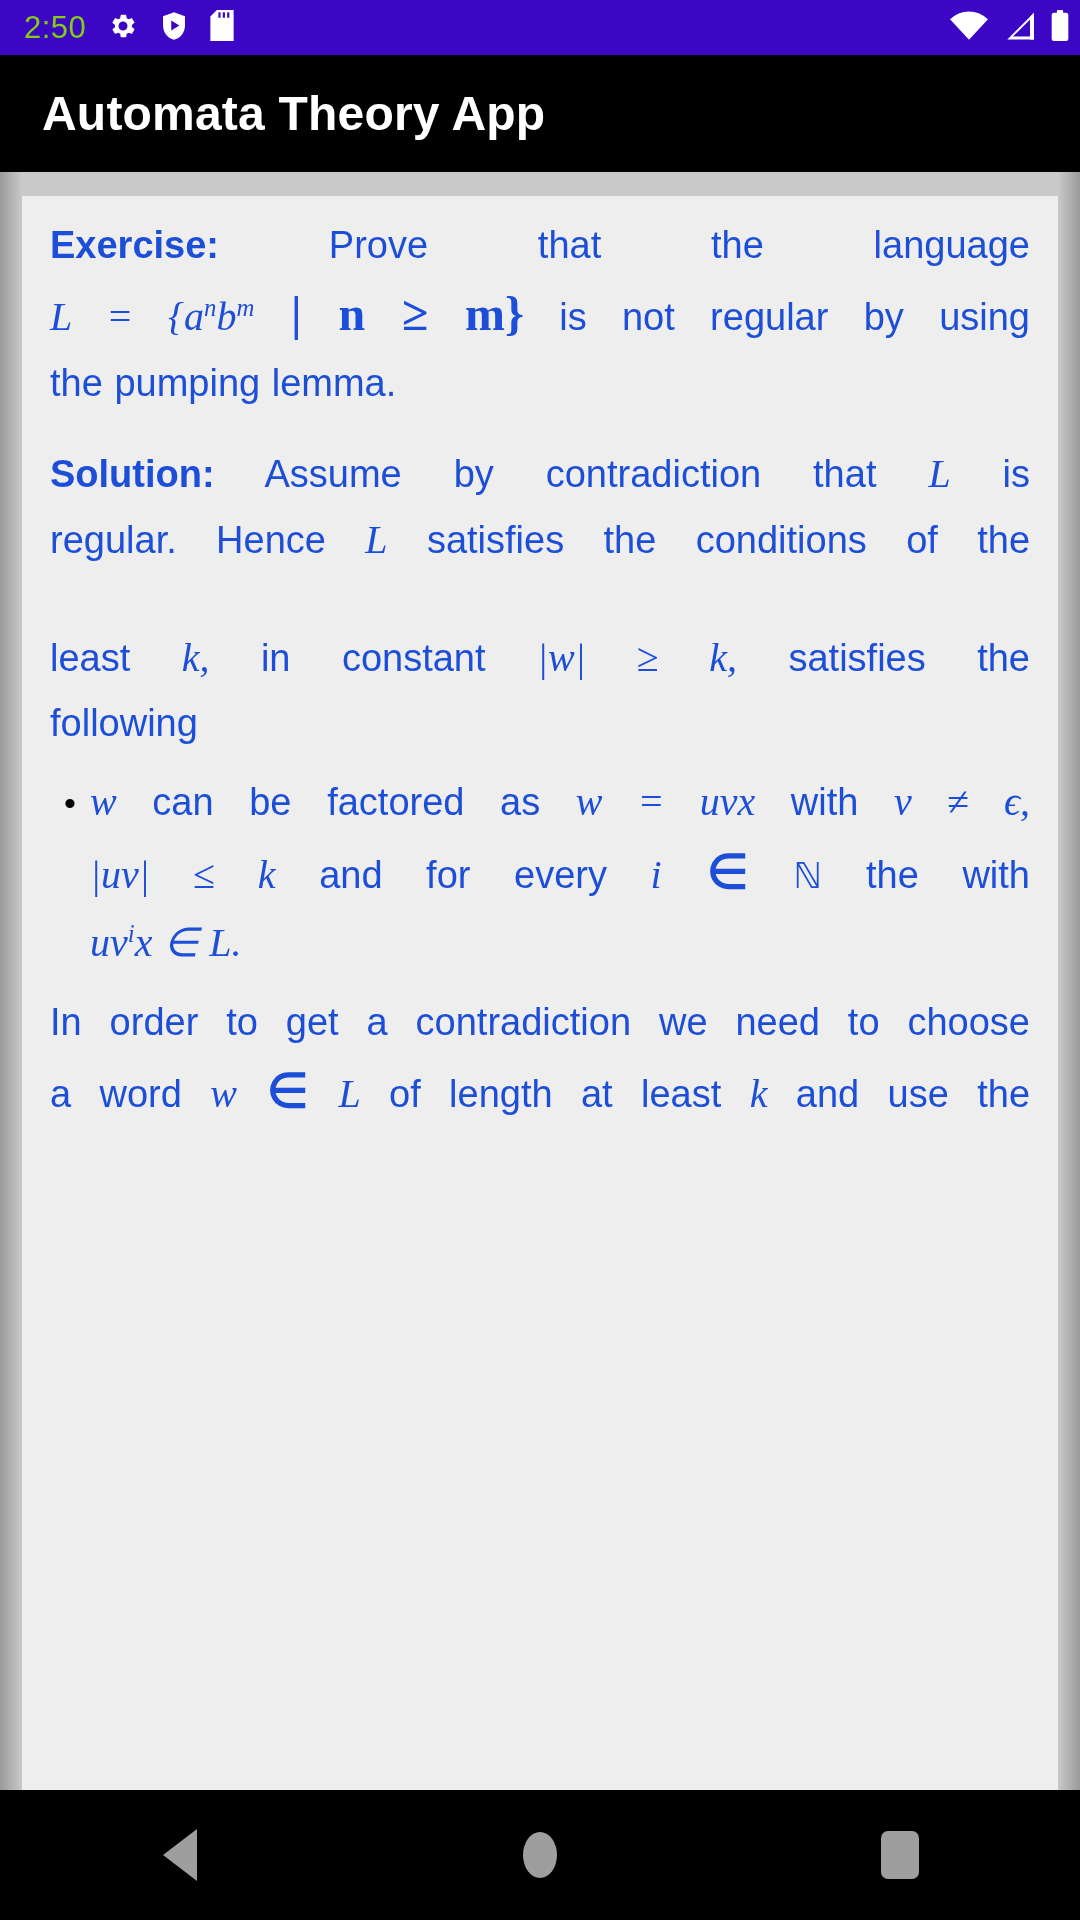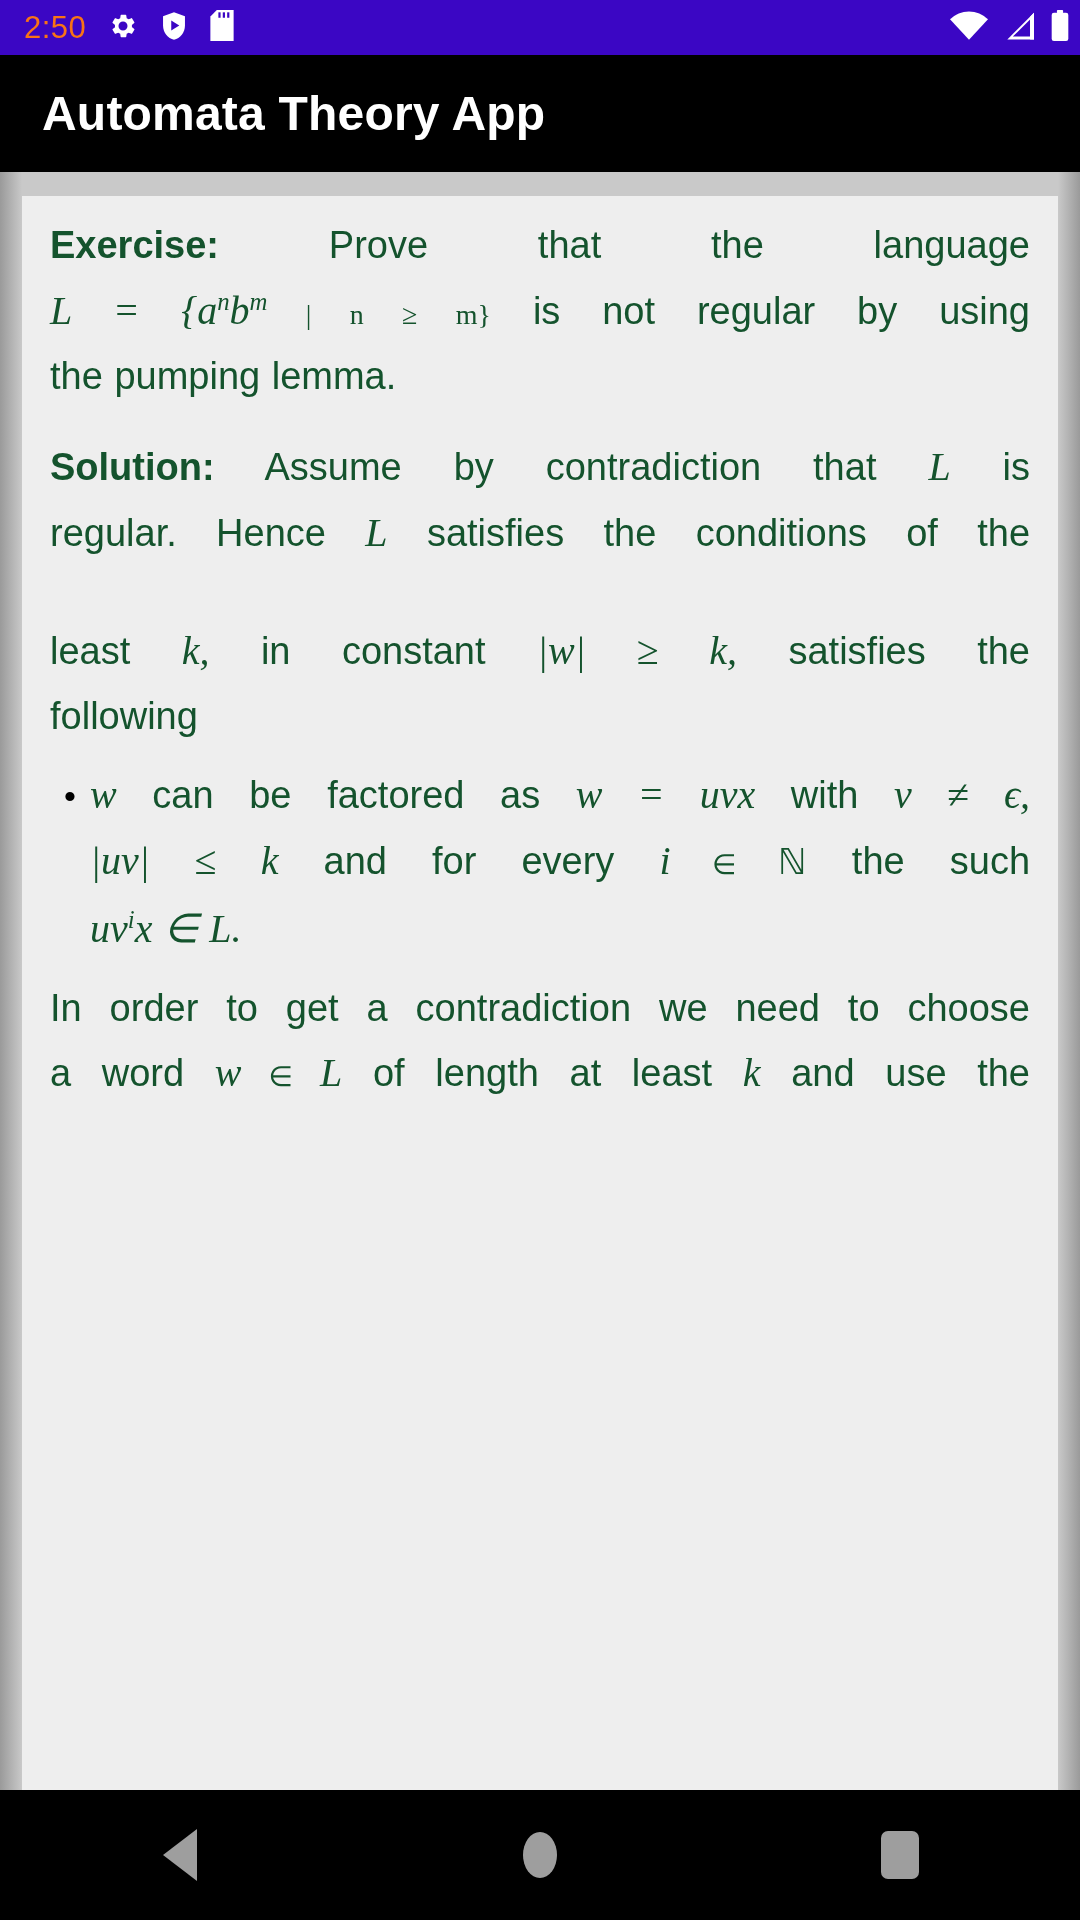--- a/index.html
+++ b/index.html
@@ -13,7 +13,7 @@
 
   
   .statusbar {
-    height:55px; background:#3b06c4; color:#f97316;
+    height:55px; background:#3b06c4; color:#84cc16;
     display:flex; align-items:center; padding:0 10px 0 24px; flex:0 0 55px;
   }
   .sb-clock { font-size:31px; letter-spacing:.5px; font-family:"Liberation Sans", sans-serif; }

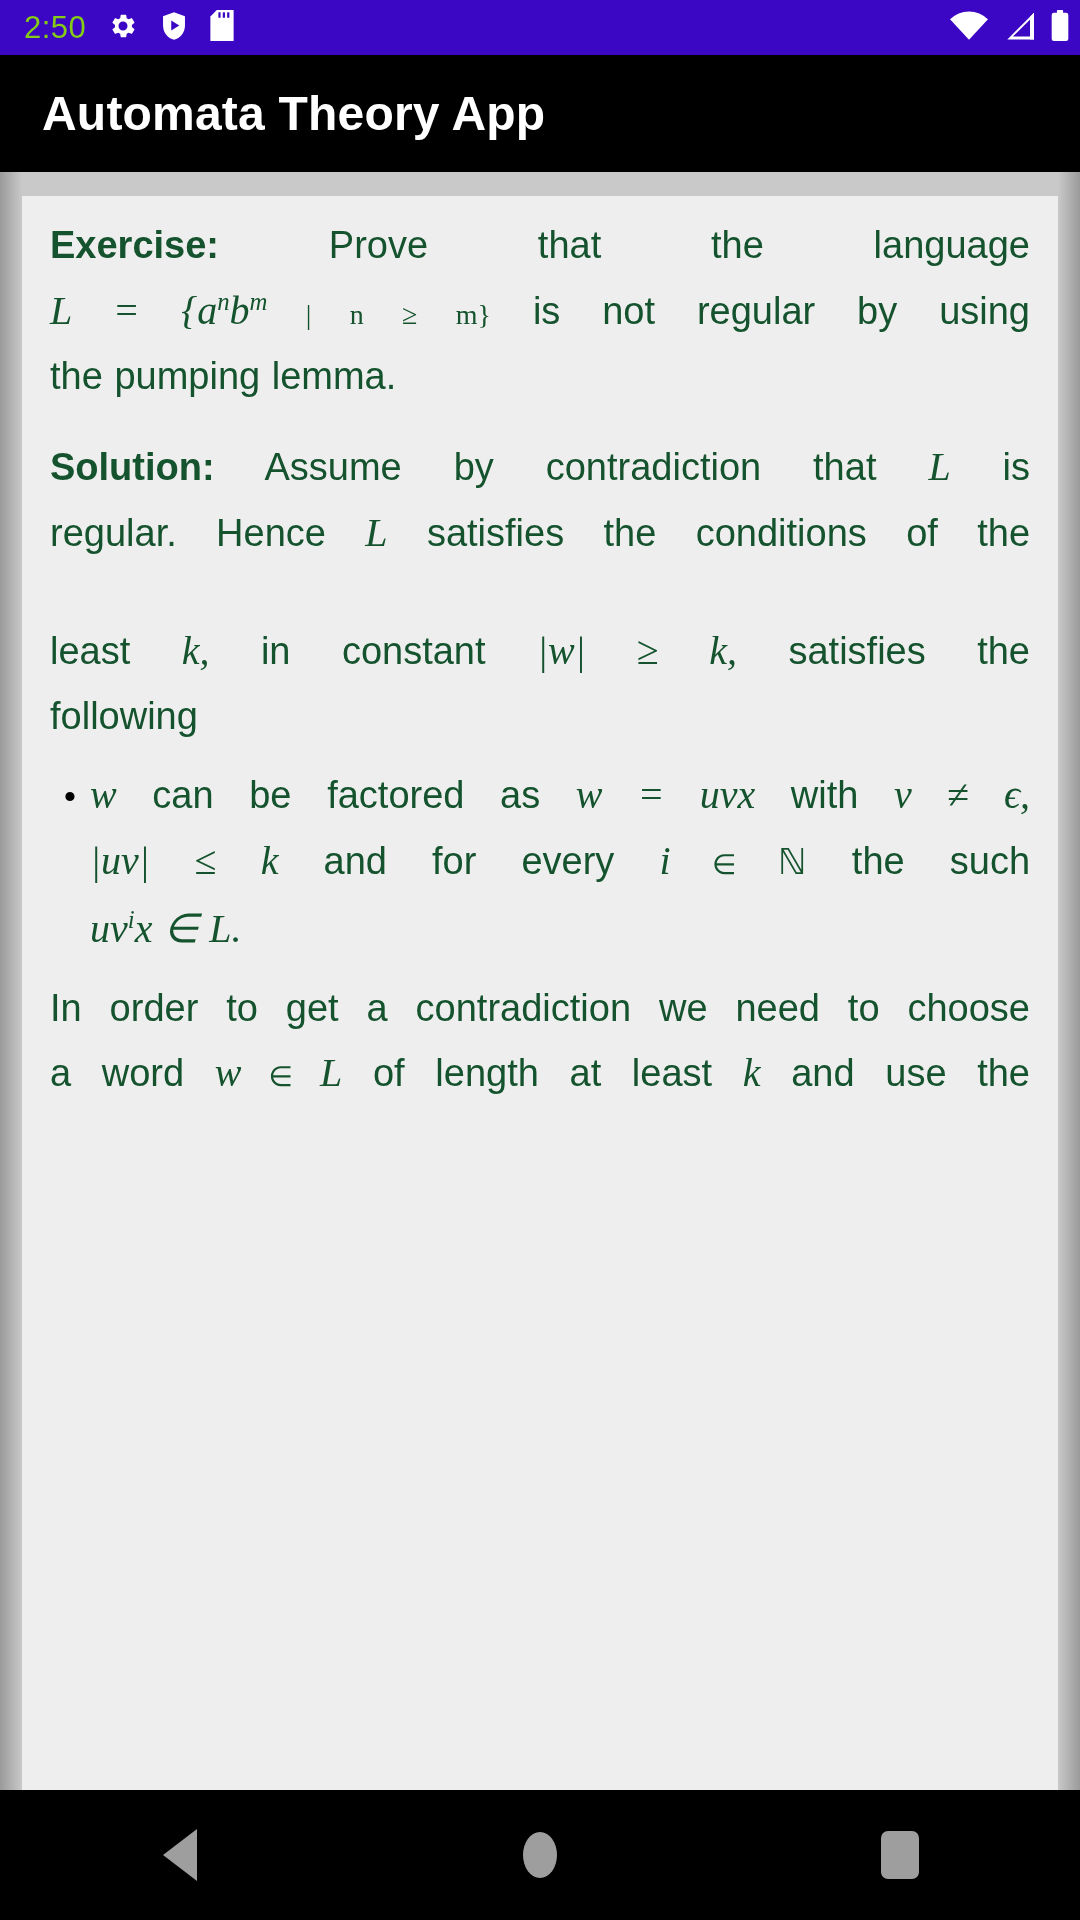--- a/index.html
+++ b/index.html
@@ -51,7 +51,7 @@
   
   .p {
     font-size:38px; line-height:1.0;
-    color:#14532d; text-align:justify; text-align-last:justify;
+    color:#1d4ed8; text-align:justify; text-align-last:justify;
     margin-bottom:0; word-spacing:1px;
   }
   .p.natural { text-align:right; text-align-last:left; }

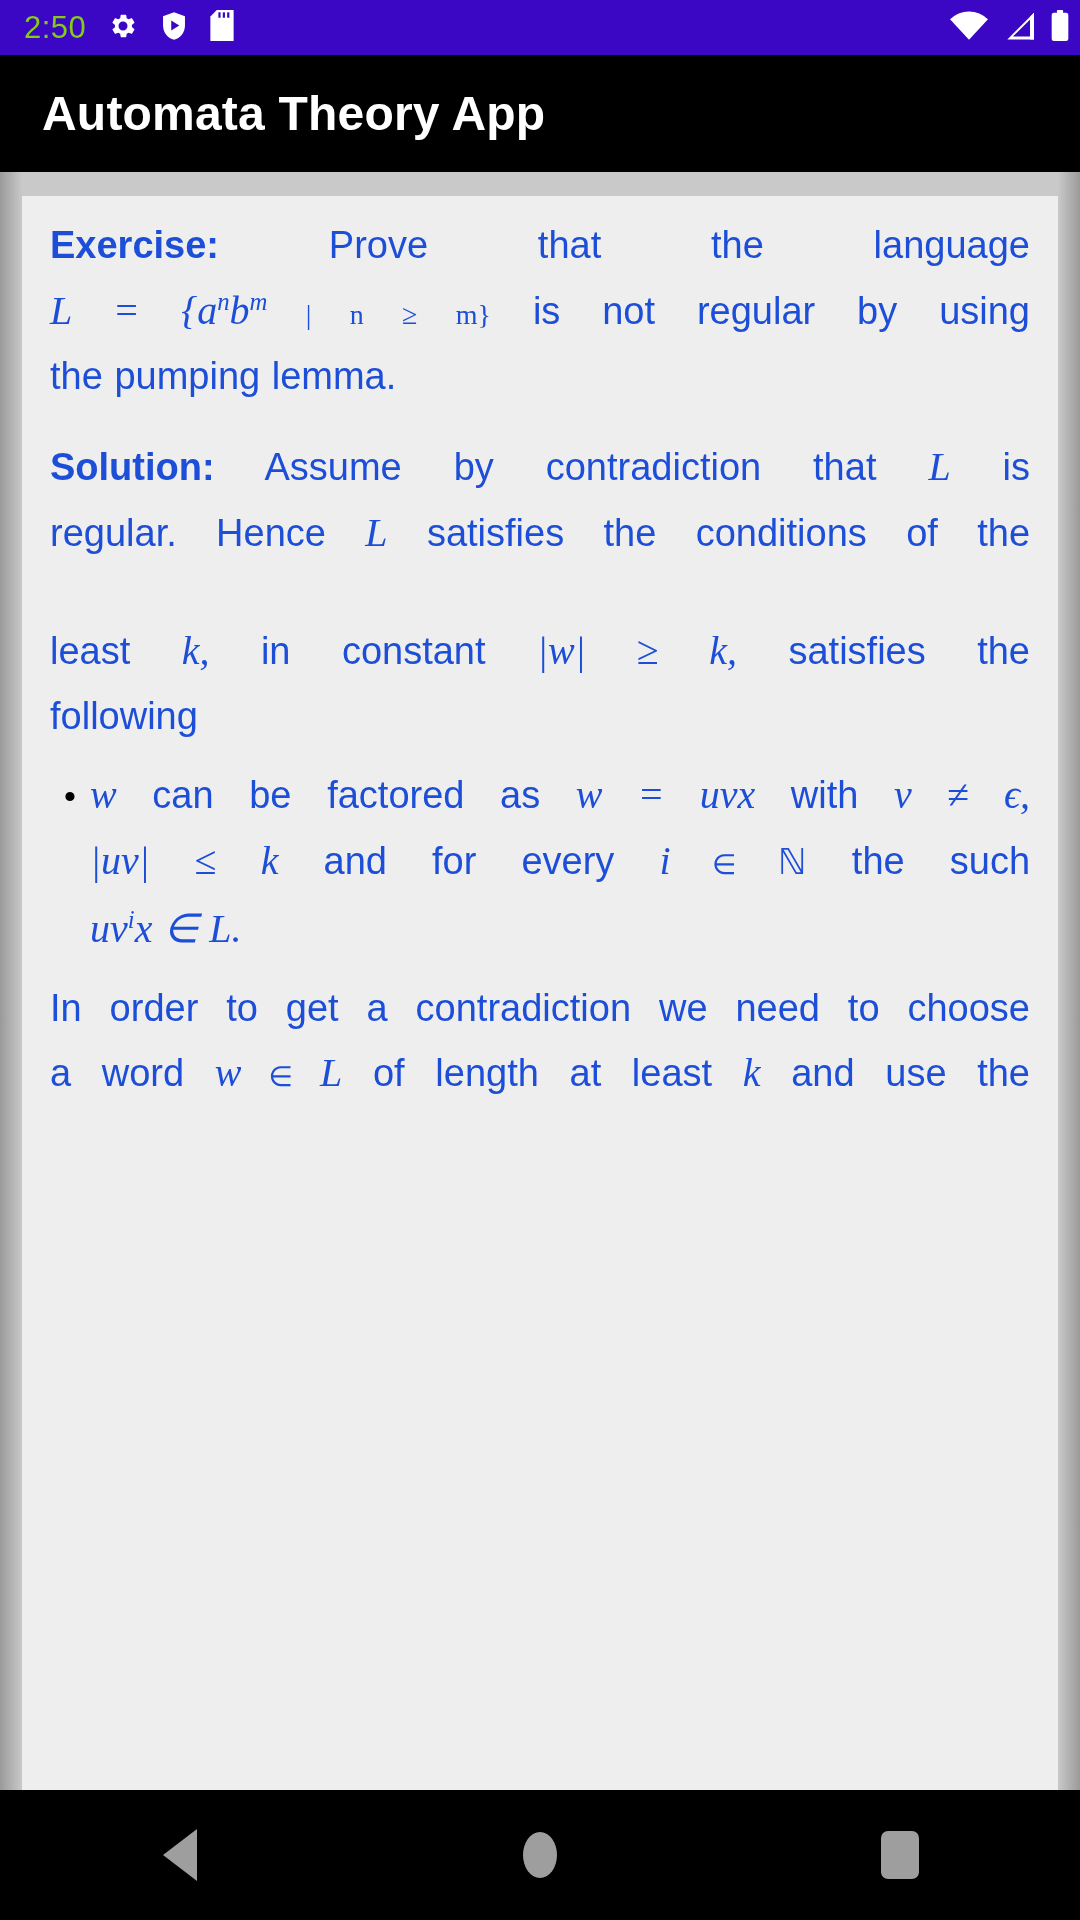--- a/index.html
+++ b/index.html
@@ -61,7 +61,7 @@
   .gap-xs { height:26px; }
 
   .m { font-family:"Liberation Serif", serif; font-style:italic; font-size:40px; }
-  .mup { font-family:"Liberation Serif", serif; font-style:normal; font-size:28px; }
+  .mup { font-family:"Liberation Serif", serif; font-style:normal; font-size:48px;font-weight:bold; }
   .bb { font-family:"DejaVu Sans", sans-serif; font-style:normal; font-size:36px; }
   sup.e { font-size:.62em; vertical-align:super; font-style:italic;
           font-family:"Liberation Serif", serif; }

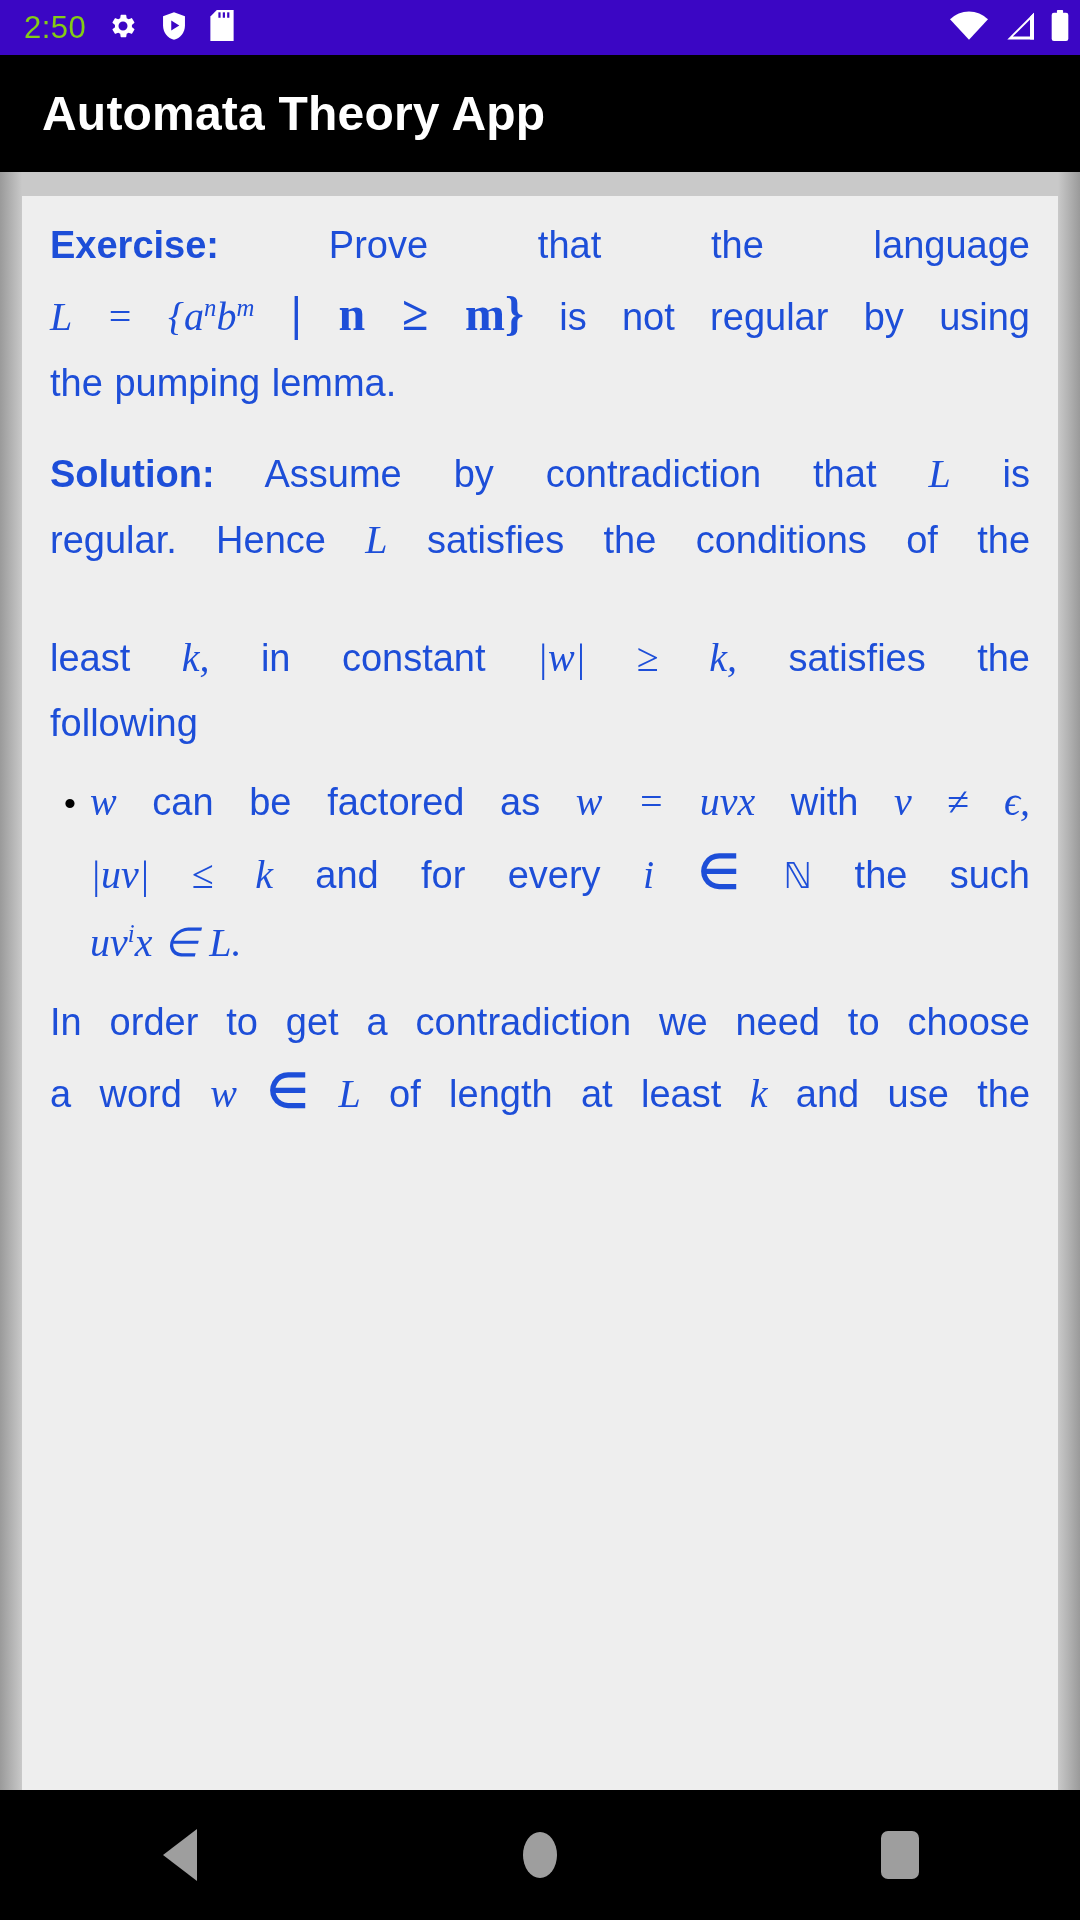--- a/index.html
+++ b/index.html
@@ -204,7 +204,7 @@
             <span class="m">|uv| ≤ k</span>
             <span>and for every</span>
             <span class="m">i</span><span class="mup"> ∈ </span><span class="bb">ℕ</span>
-            <span>the such</span>
+            <span>the with</span>
           </div>
           <div class="gap-xs"></div>
           <div class="p natural">

